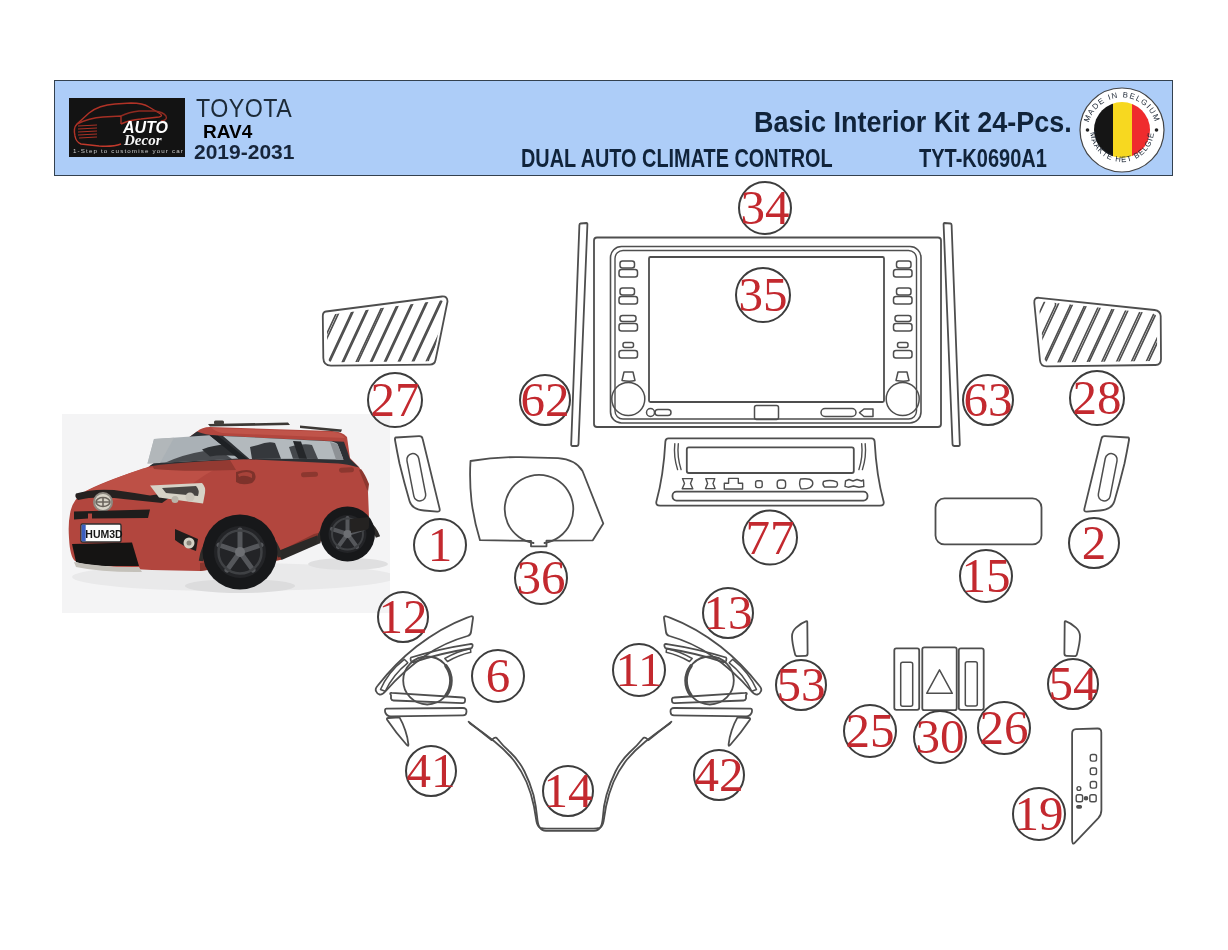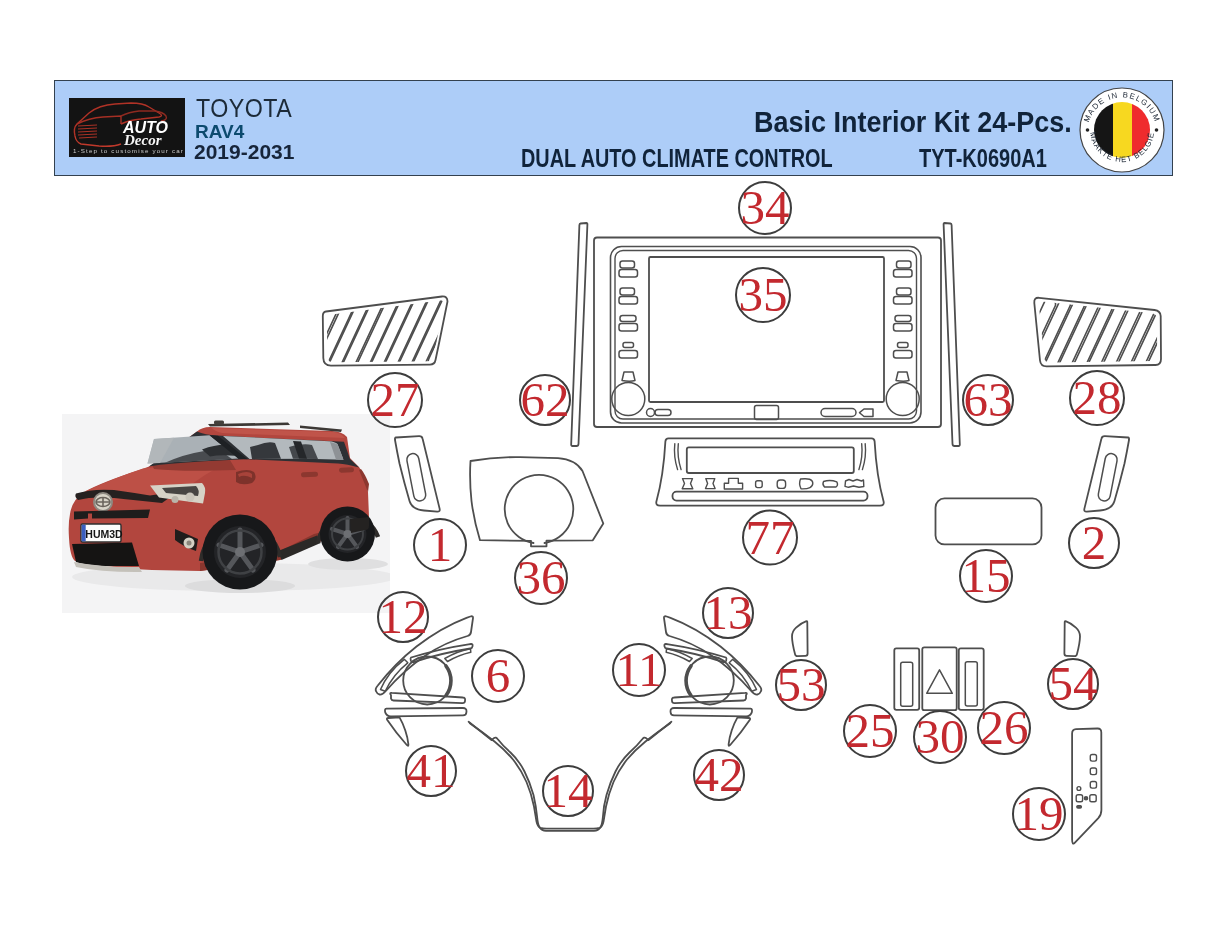--- a/index.html
+++ b/index.html
@@ -10,7 +10,7 @@
   .logo{position:absolute;left:14px;top:17px;width:116px;height:59px;background:#131313;overflow:hidden;}
   .t-toyota{position:absolute;left:141px;top:13px;font-size:25px;color:#1c2a38;letter-spacing:0.5px;
             transform:scaleX(0.93);transform-origin:0 0;}
-  .t-rav4{position:absolute;left:140px;top:40px;font-size:19px;font-weight:bold;color:#0c4a6e;}
+  .t-rav4{position:absolute;left:148px;top:40px;font-size:19px;font-weight:bold;color:#000000;}
   .t-year{position:absolute;left:139px;top:58.5px;font-size:21px;font-weight:bold;color:#17253a;}
   .t-basic{position:absolute;left:699px;top:25px;font-size:29px;font-weight:bold;color:#10233a;white-space:nowrap;
            transform:scaleX(0.93);transform-origin:0 0;}

